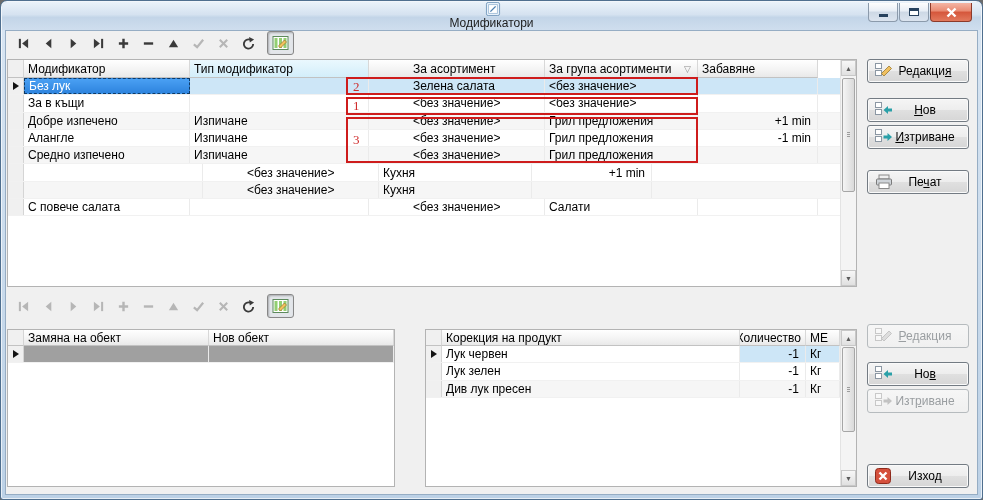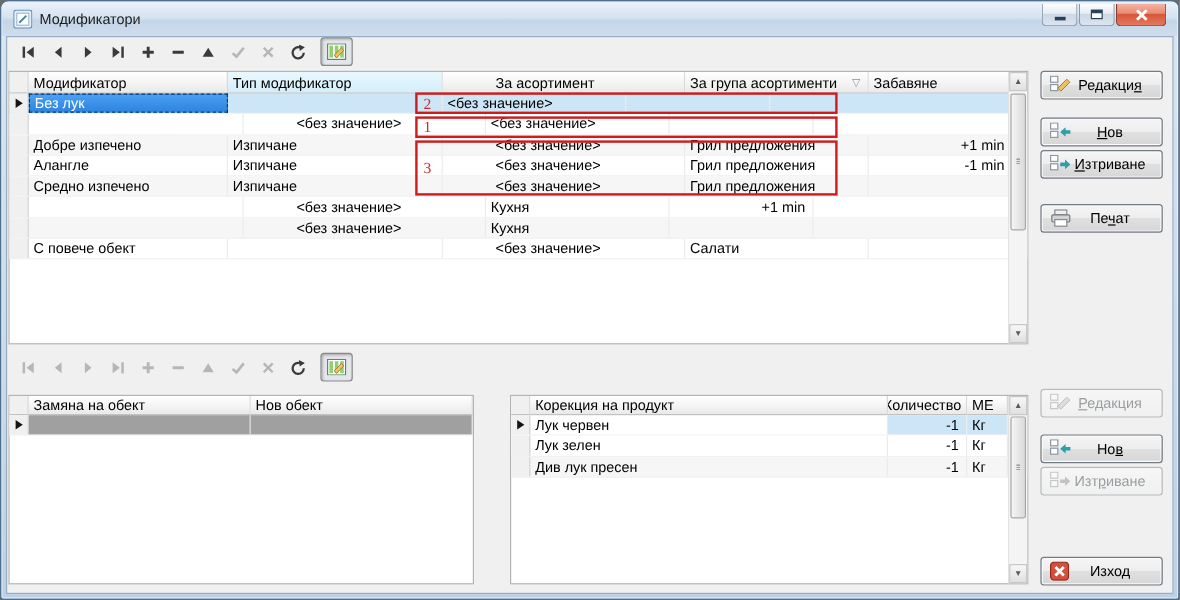--- a/index.html
+++ b/index.html
@@ -10,7 +10,7 @@
          border:1px solid #4f6f8f;box-shadow:inset 0 0 0 1px rgba(255,255,255,.65);}
   .clientbg{position:absolute;left:4px;top:29px;right:4px;bottom:4px;background:#f0f0f0;border:1px solid #96adc4;}
   .titlebar{position:absolute;left:1px;top:1px;right:1px;height:28px;border-radius:6px 6px 0 0;
-            background:linear-gradient(#eaf2fa,#d5e2f0 45%,#c3d5e8 55%,#cfdeee);display:flex;align-items:center;}
+            background:linear-gradient(#eaf2fa,#d5e2f0 45%,#c3d5e8 55%,#cfdeee);display:flex;align-items:center;flex-direction:column;}
   .title-ico{width:16px;height:16px;margin:0 6px 0 9px;}
   .title-text{font-size:12px;color:#1c1c1c;}
   .wctl{position:absolute;top:1px;right:9px;display:flex;gap:1px;}

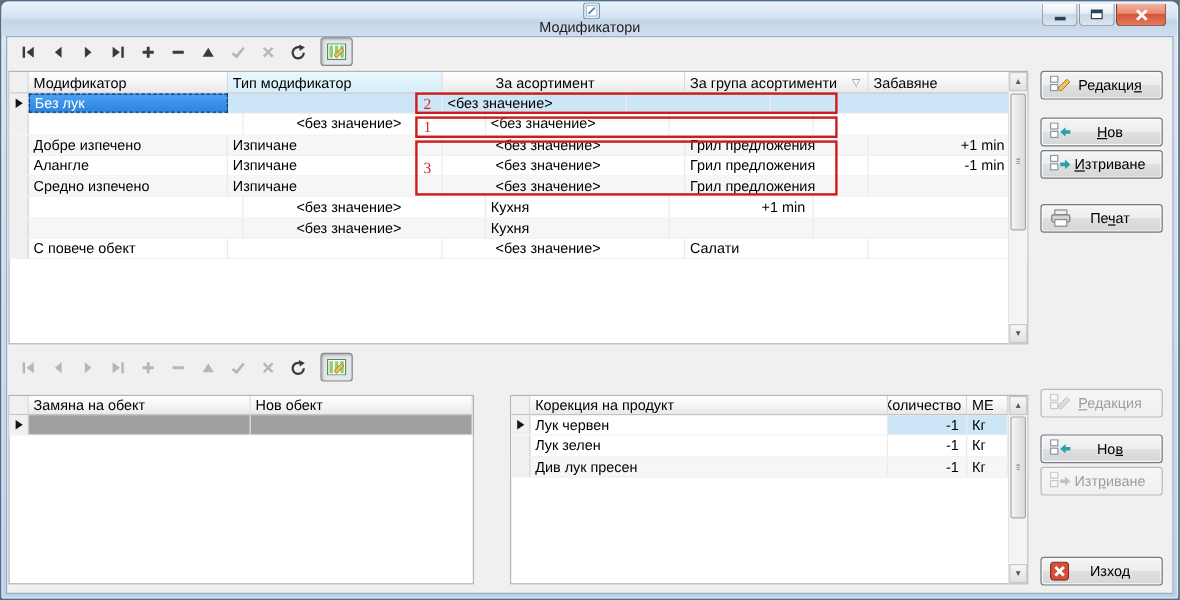--- a/index.html
+++ b/index.html
@@ -52,7 +52,7 @@
   .grayrow .gc{background:#a0a0a0;}
   .selblue{background:#cde6f7;}
   
-  .c-mod{width:166px;} .c-type{width:179px;} .c-assort{width:202px;padding-left:44px;} .c-group{width:153px;} .c-delay{width:120px;}
+  .c-mod{width:166px;} .c-type{width:179px;} .c-assort{width:176px;padding-left:44px;} .c-group{width:153px;} .c-delay{width:120px;}
   
   .c-rep{width:185px;} .c-new{width:185px;}
   .c-prod{width:298px;} .c-qty{width:66px;} .c-unit{width:34px;}

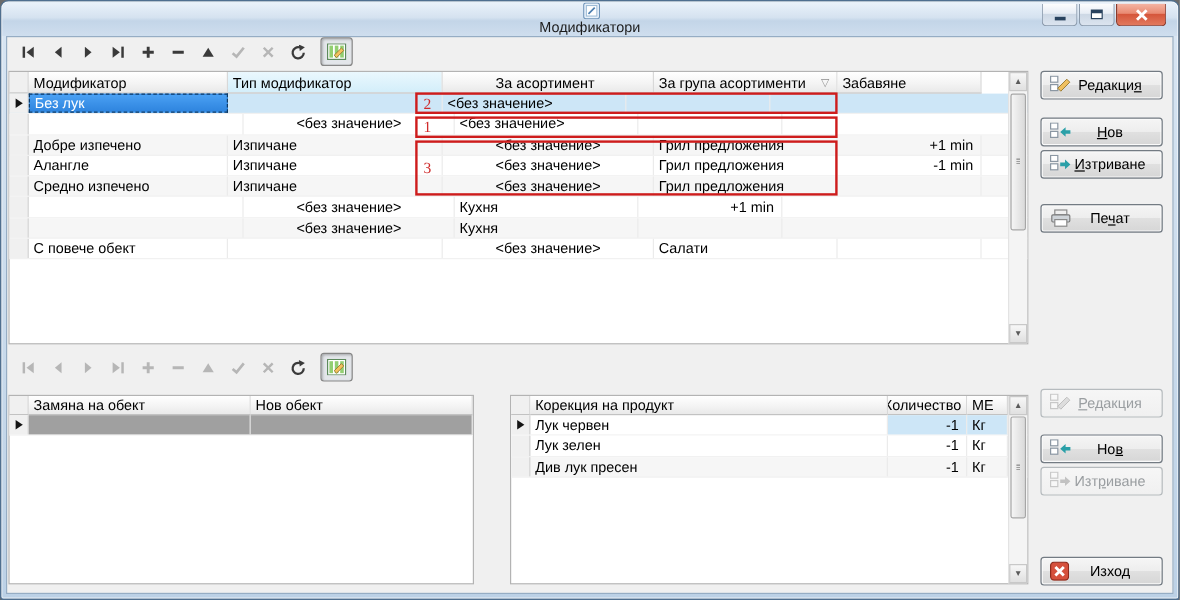--- a/index.html
+++ b/index.html
@@ -259,6 +259,7 @@
           </div>
       <div class="gc c-mod focuscell">Без лук</div>
       <div class="gc c-type"></div>
+      <div class="gc c-assort">Зелена салата</div>
       <div class="gc c-group">&lt;без значение&gt;</div>
       <div class="gc c-delay right"></div>
     </div>

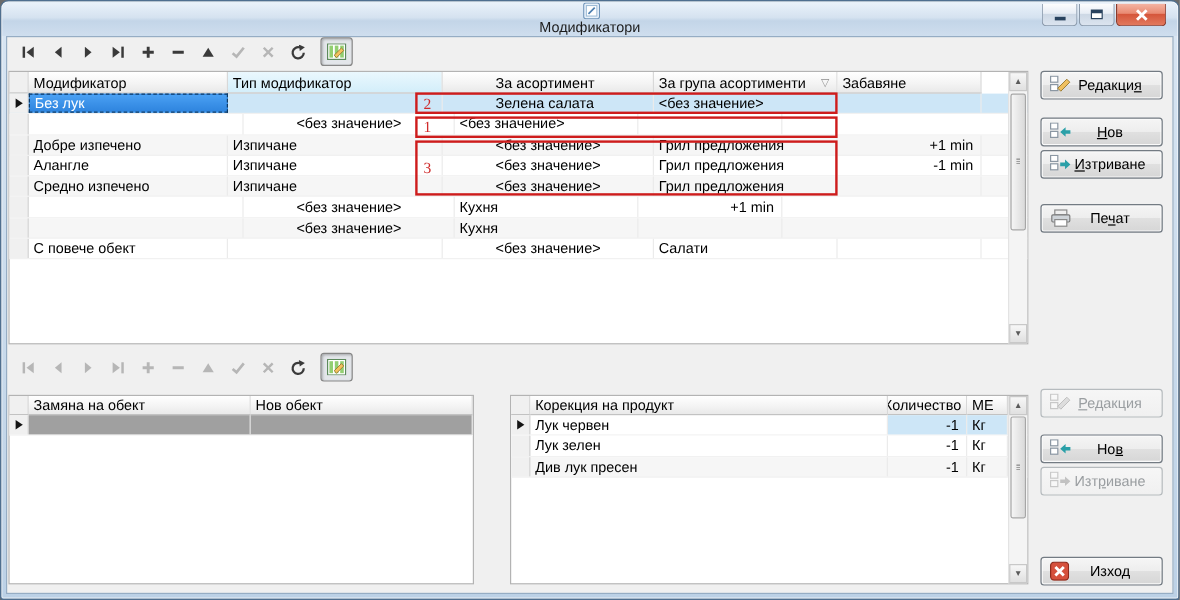--- a/index.html
+++ b/index.html
@@ -265,6 +265,7 @@
     </div>
     <div class="grow">
       <div class="gc gind"></div>
+      <div class="gc c-mod">За в къщи</div>
       <div class="gc c-type"></div>
       <div class="gc c-assort">&lt;без значение&gt;</div>
       <div class="gc c-group">&lt;без значение&gt;</div>

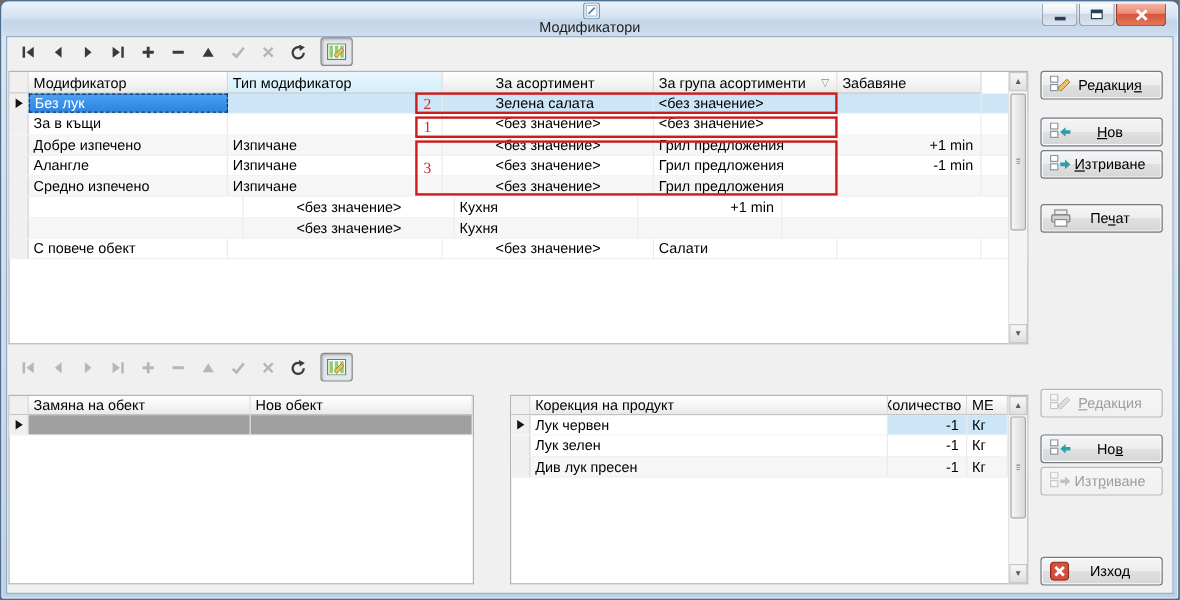--- a/index.html
+++ b/index.html
@@ -311,7 +311,7 @@
     </div>
     <div class="grow">
       <div class="gc gind"></div>
-      <div class="gc c-mod">С повече обект</div>
+      <div class="gc c-mod">С повече салата</div>
       <div class="gc c-type"></div>
       <div class="gc c-assort">&lt;без значение&gt;</div>
       <div class="gc c-group">Салати</div>

